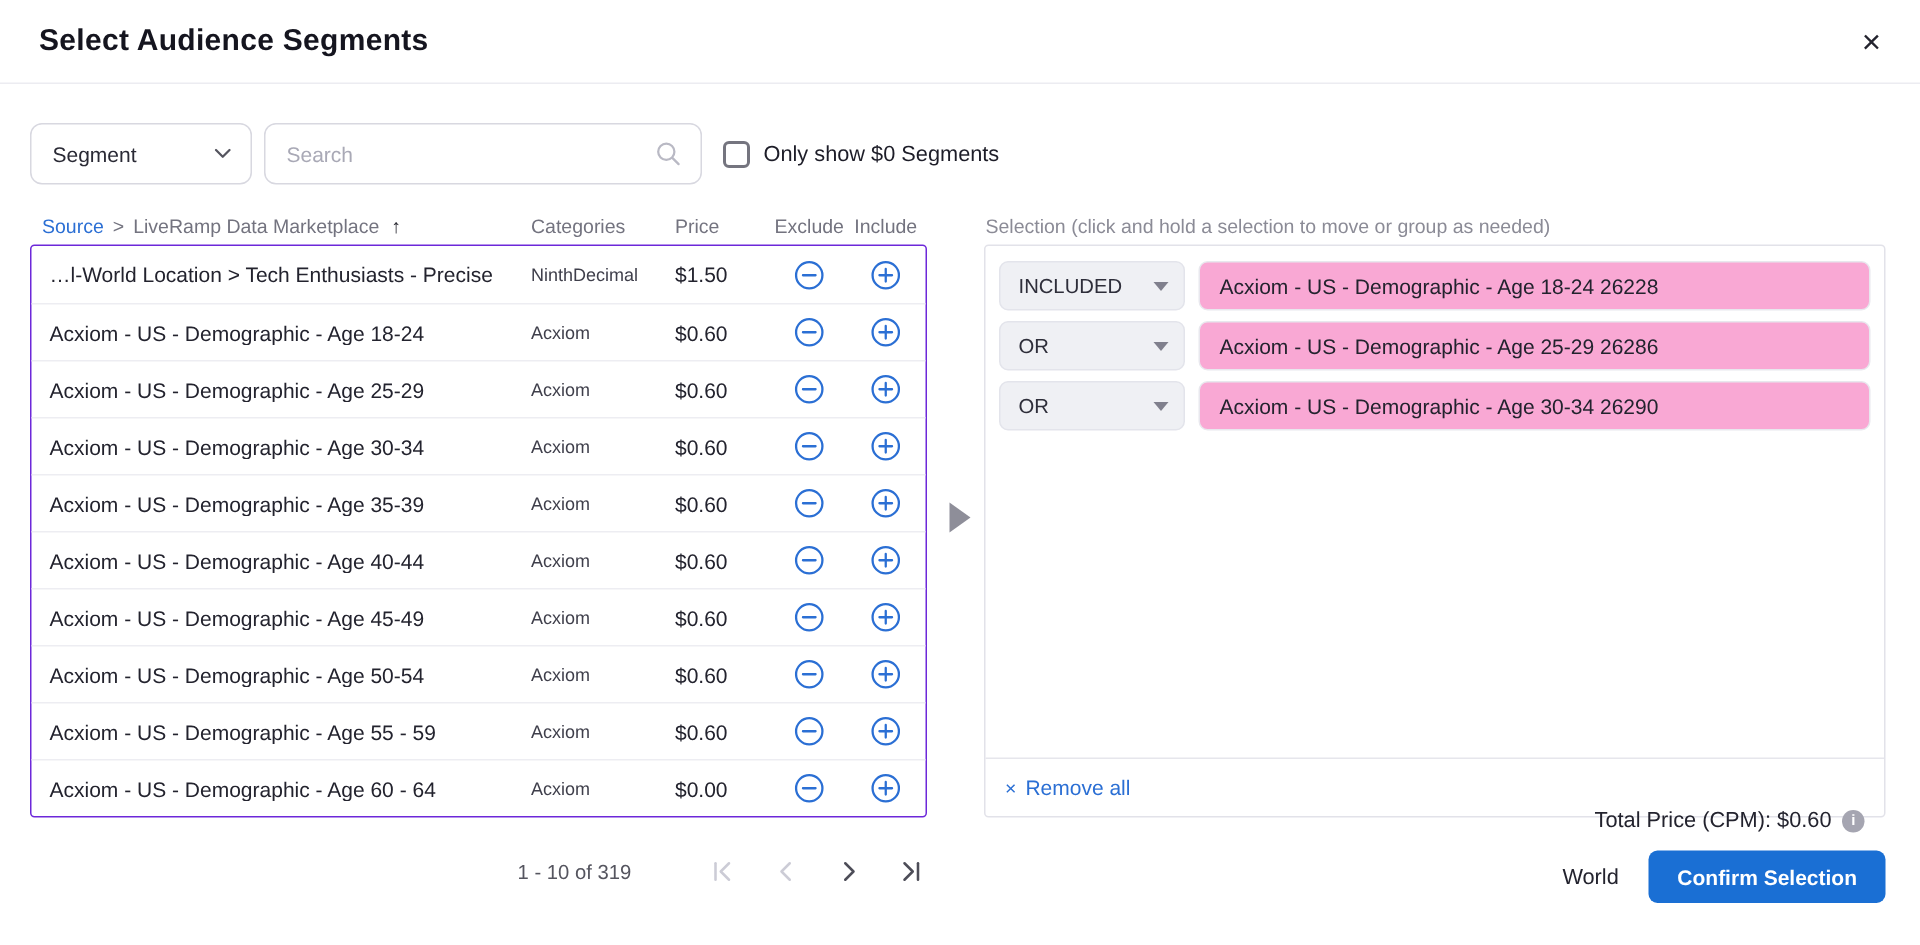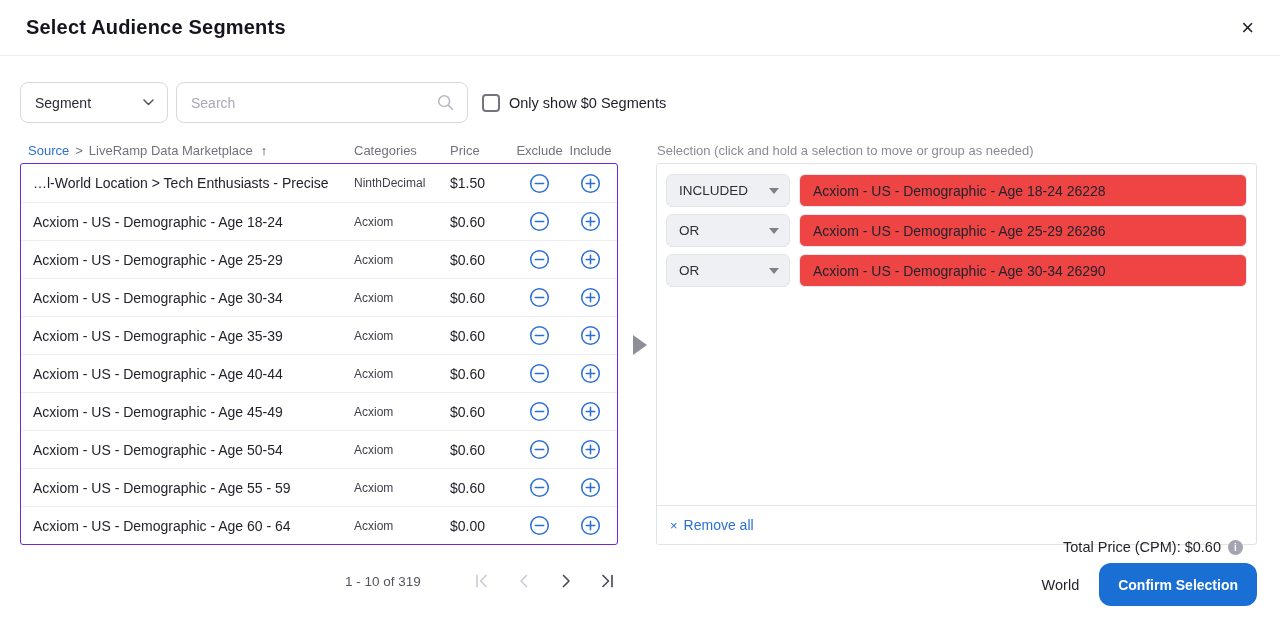--- a/index.html
+++ b/index.html
@@ -66,7 +66,7 @@
     padding:0 10px 0 12px; font-size:13.5px; color:#2e2e3a; cursor:pointer; }
   .tri { width:0; height:0; border-left:5px solid transparent; border-right:5px solid transparent;
     border-top:6px solid #80808d; }
-  .sel-item { flex:1; border:1px solid #e8e8ee; border-radius:6px; background:#ef4444;
+  .sel-item { flex:1; border:1px solid #e8e8ee; border-radius:6px; background:#f9a8d4;
     display:flex; align-items:center; padding-left:13px; font-size:14px; color:#23232e;
     white-space:nowrap; overflow:hidden; cursor:grab; }
   .sel-footer { position:absolute; bottom:0; left:0; right:0; height:39px;

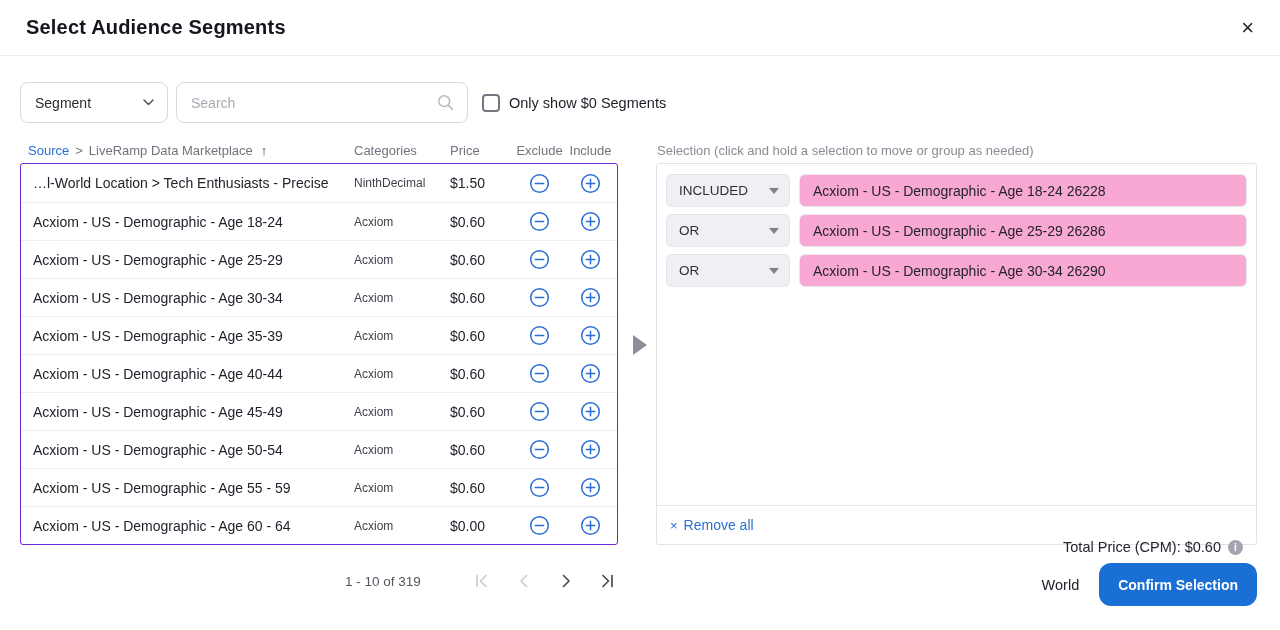--- a/index.html
+++ b/index.html
@@ -92,8 +92,8 @@
     align-items:center; gap:20px; }
   .btn-cancel { background:none; border:none; font-size:14.5px; color:#23232e;
     cursor:pointer; font-family:inherit; }
-  .btn-confirm { height:43px; padding:0 19px; background:#1a6fd4; color:#fff; border:none;
-    border-radius:12px; font-size:14px; font-weight:600; cursor:pointer; font-family:inherit; }
+  .btn-confirm { height:35px; padding:0 19px; background:#1a6fd4; color:#fff; border:none;
+    border-radius:6px; font-size:14px; font-weight:600; cursor:pointer; font-family:inherit; }
 </style>
 </head>
 <body>

